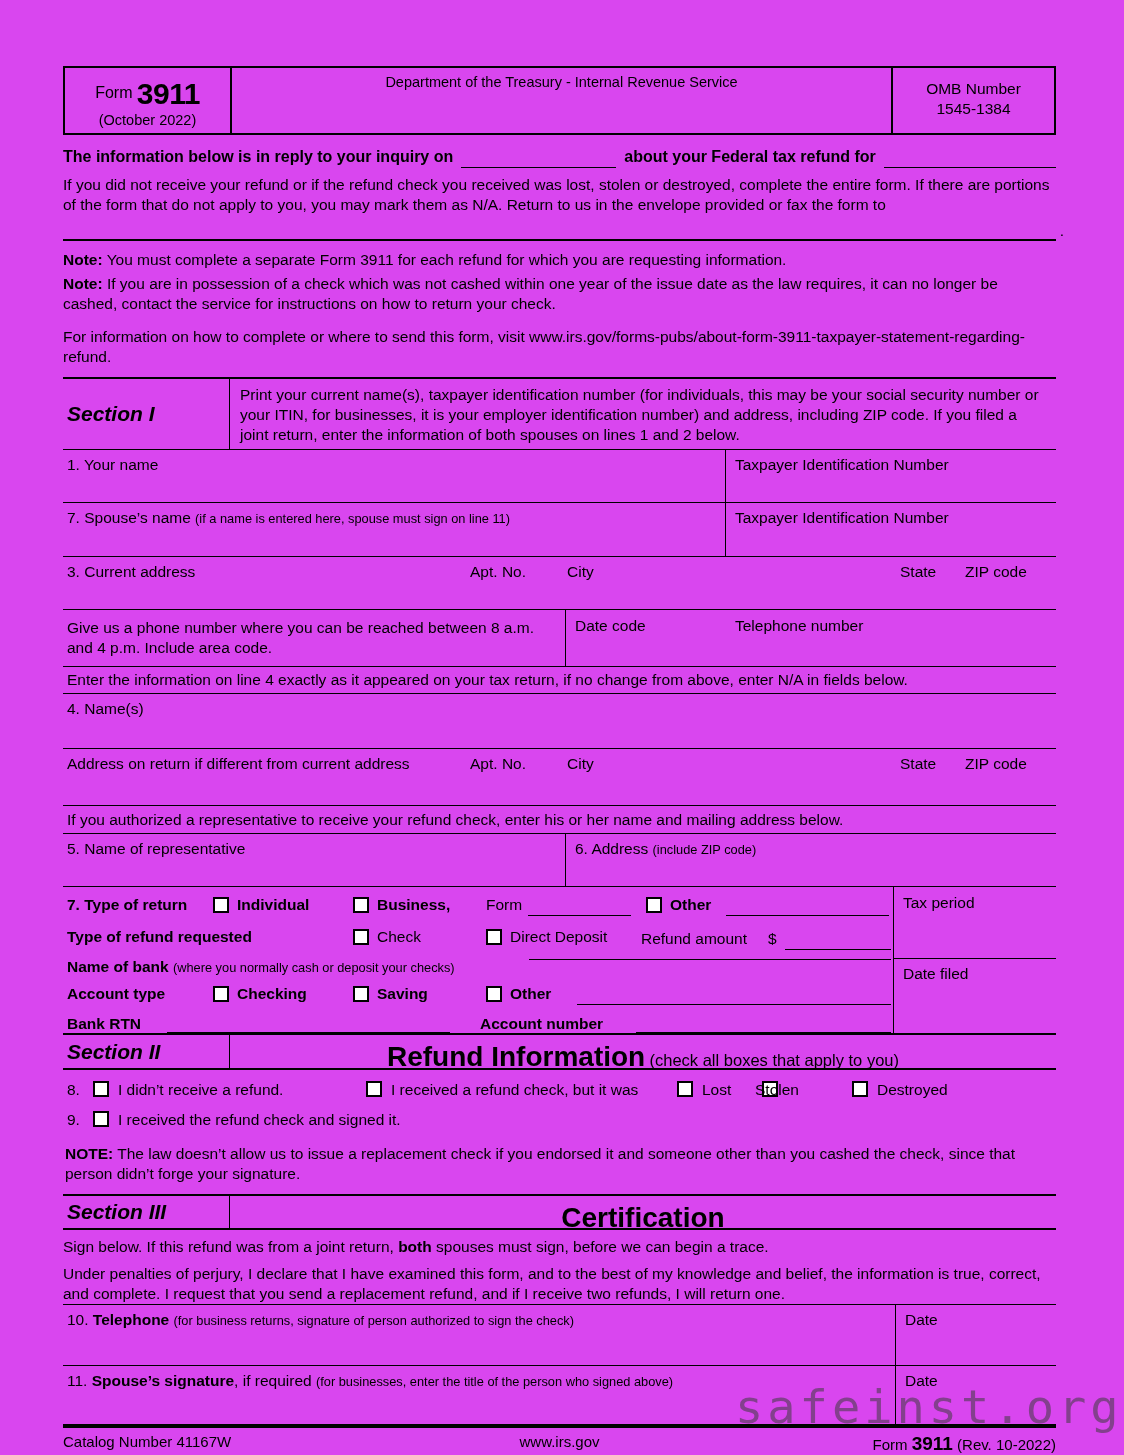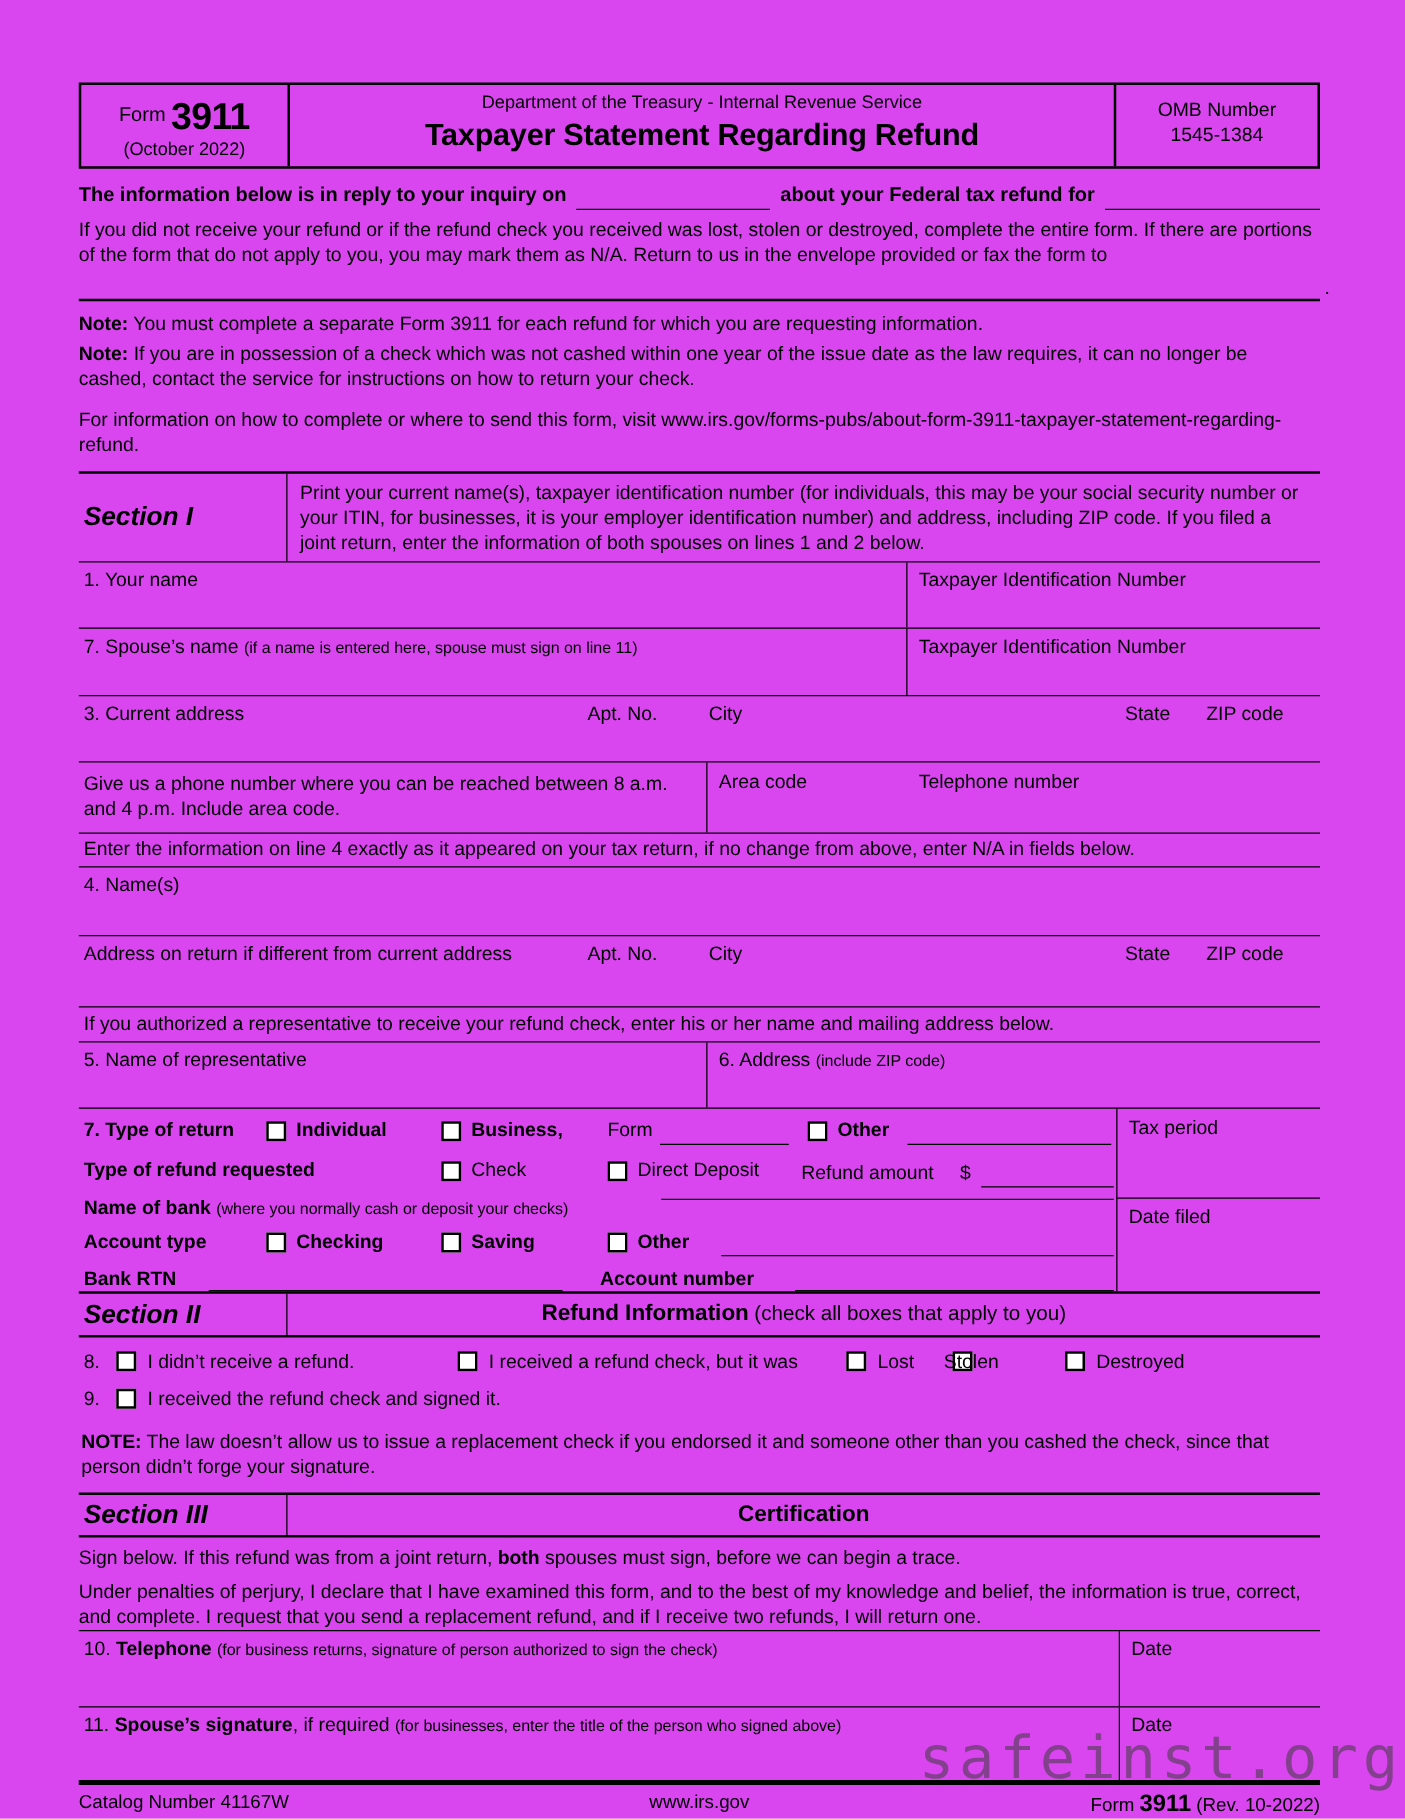--- a/index.html
+++ b/index.html
@@ -87,7 +87,6 @@
     </div>
     <div class="hdr-mid">
       <div class="dept">Department of the Treasury - Internal Revenue Service</div>
-      <div class="title">Taxpayer Statement Regarding Refund</div>
     </div>
     <div class="hdr-right">
       <div>OMB Number</div>

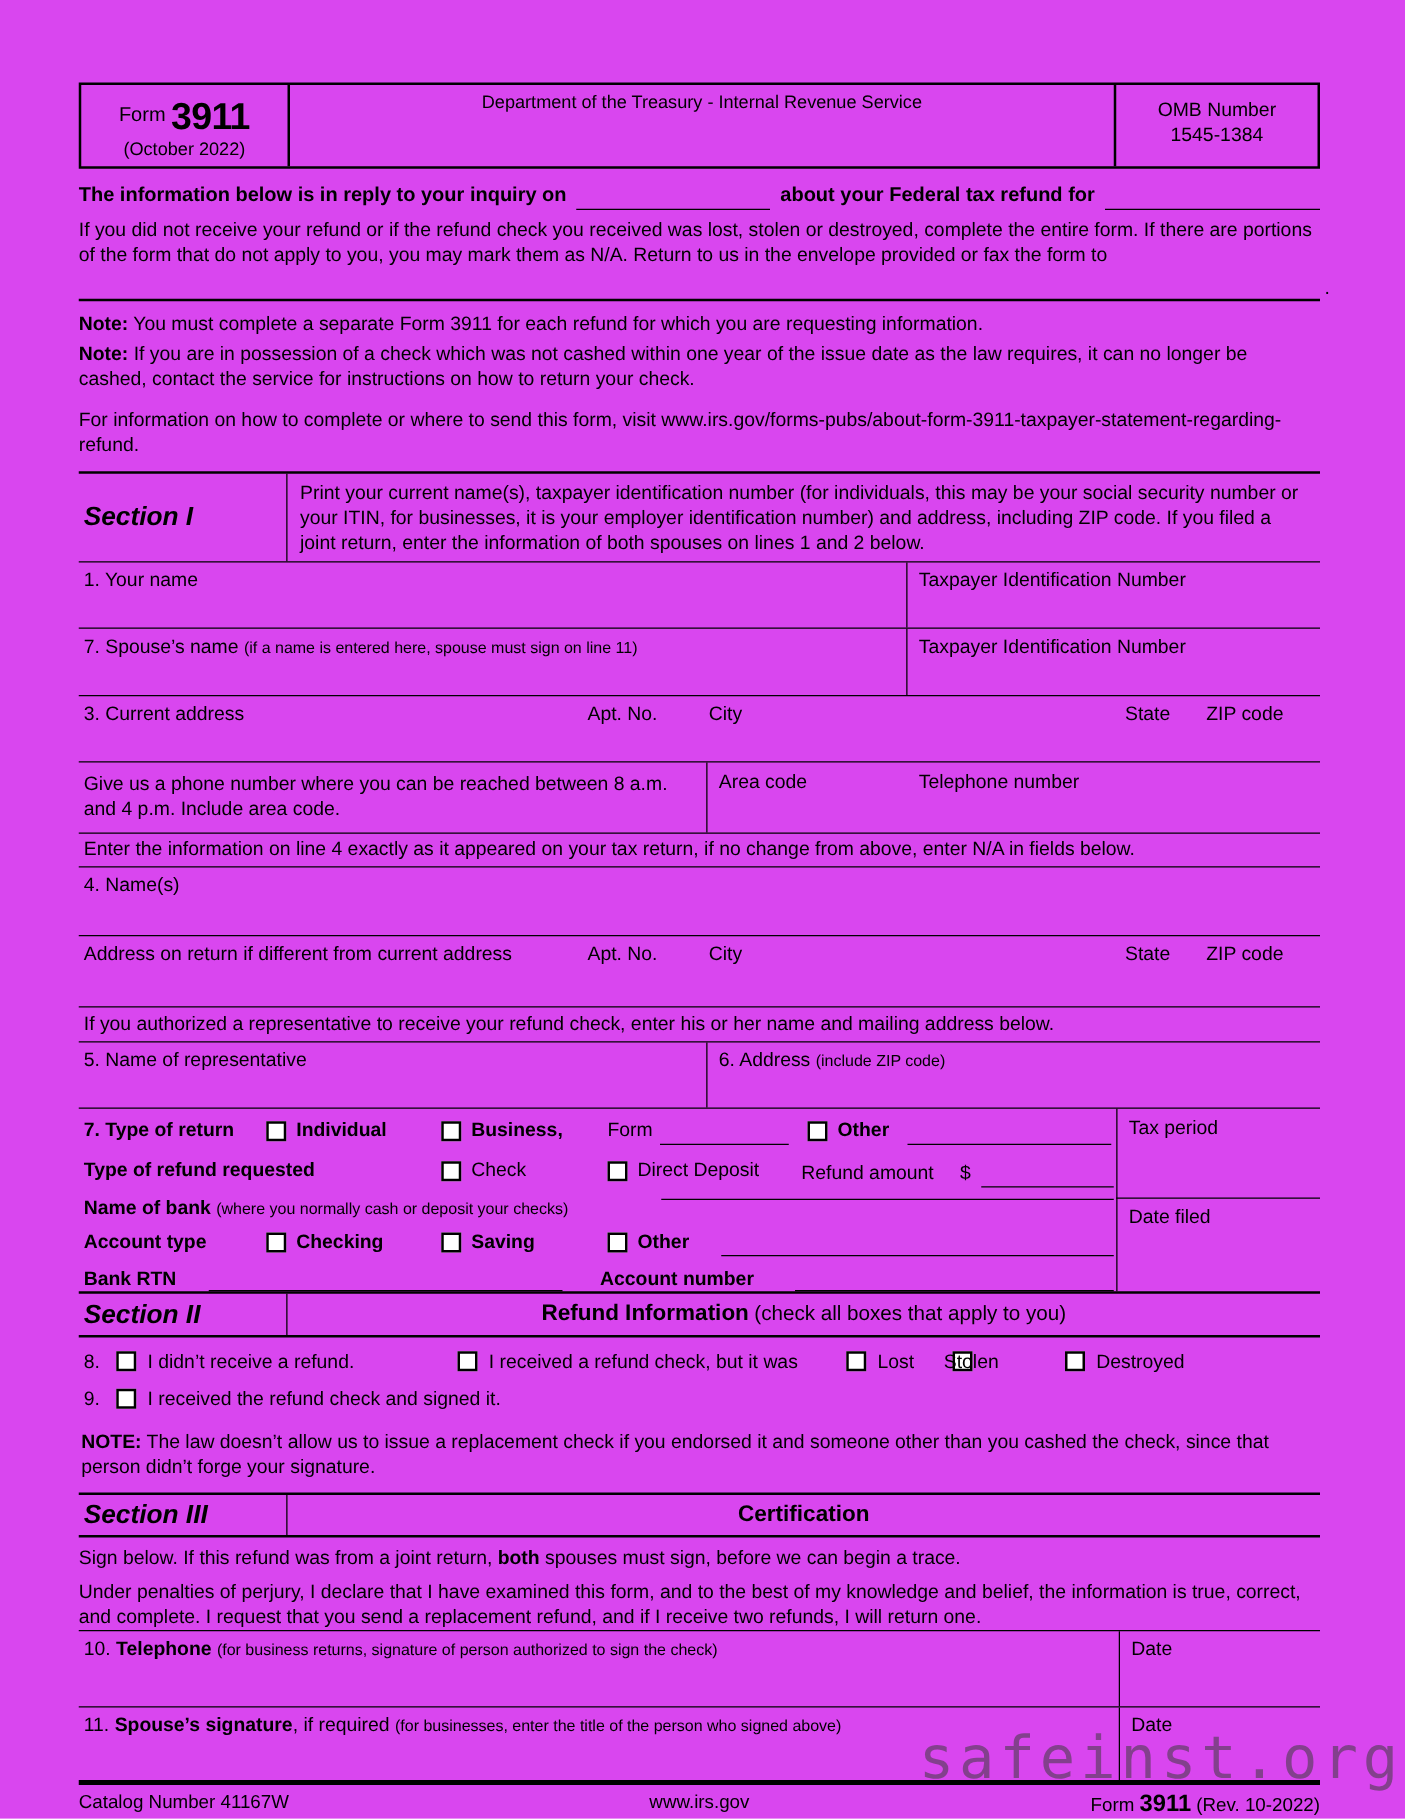--- a/index.html
+++ b/index.html
@@ -140,7 +140,7 @@
   <div class="trow" style="height:57px;">
     <span class="ab" style="left:4px; top:8px; width:480px; white-space:normal;">Give us a phone number where you can be reached between 8 a.m. and 4 p.m. Include area code.</span>
     <div class="vline" style="left:502px;"></div>
-    <span class="ab" style="left:512px; top:6px;">Area code</span>
+    <span class="ab" style="left:512px; top:6px;">Date code</span>
     <span class="ab" style="left:672px; top:6px;">Telephone number</span>
   </div>
 

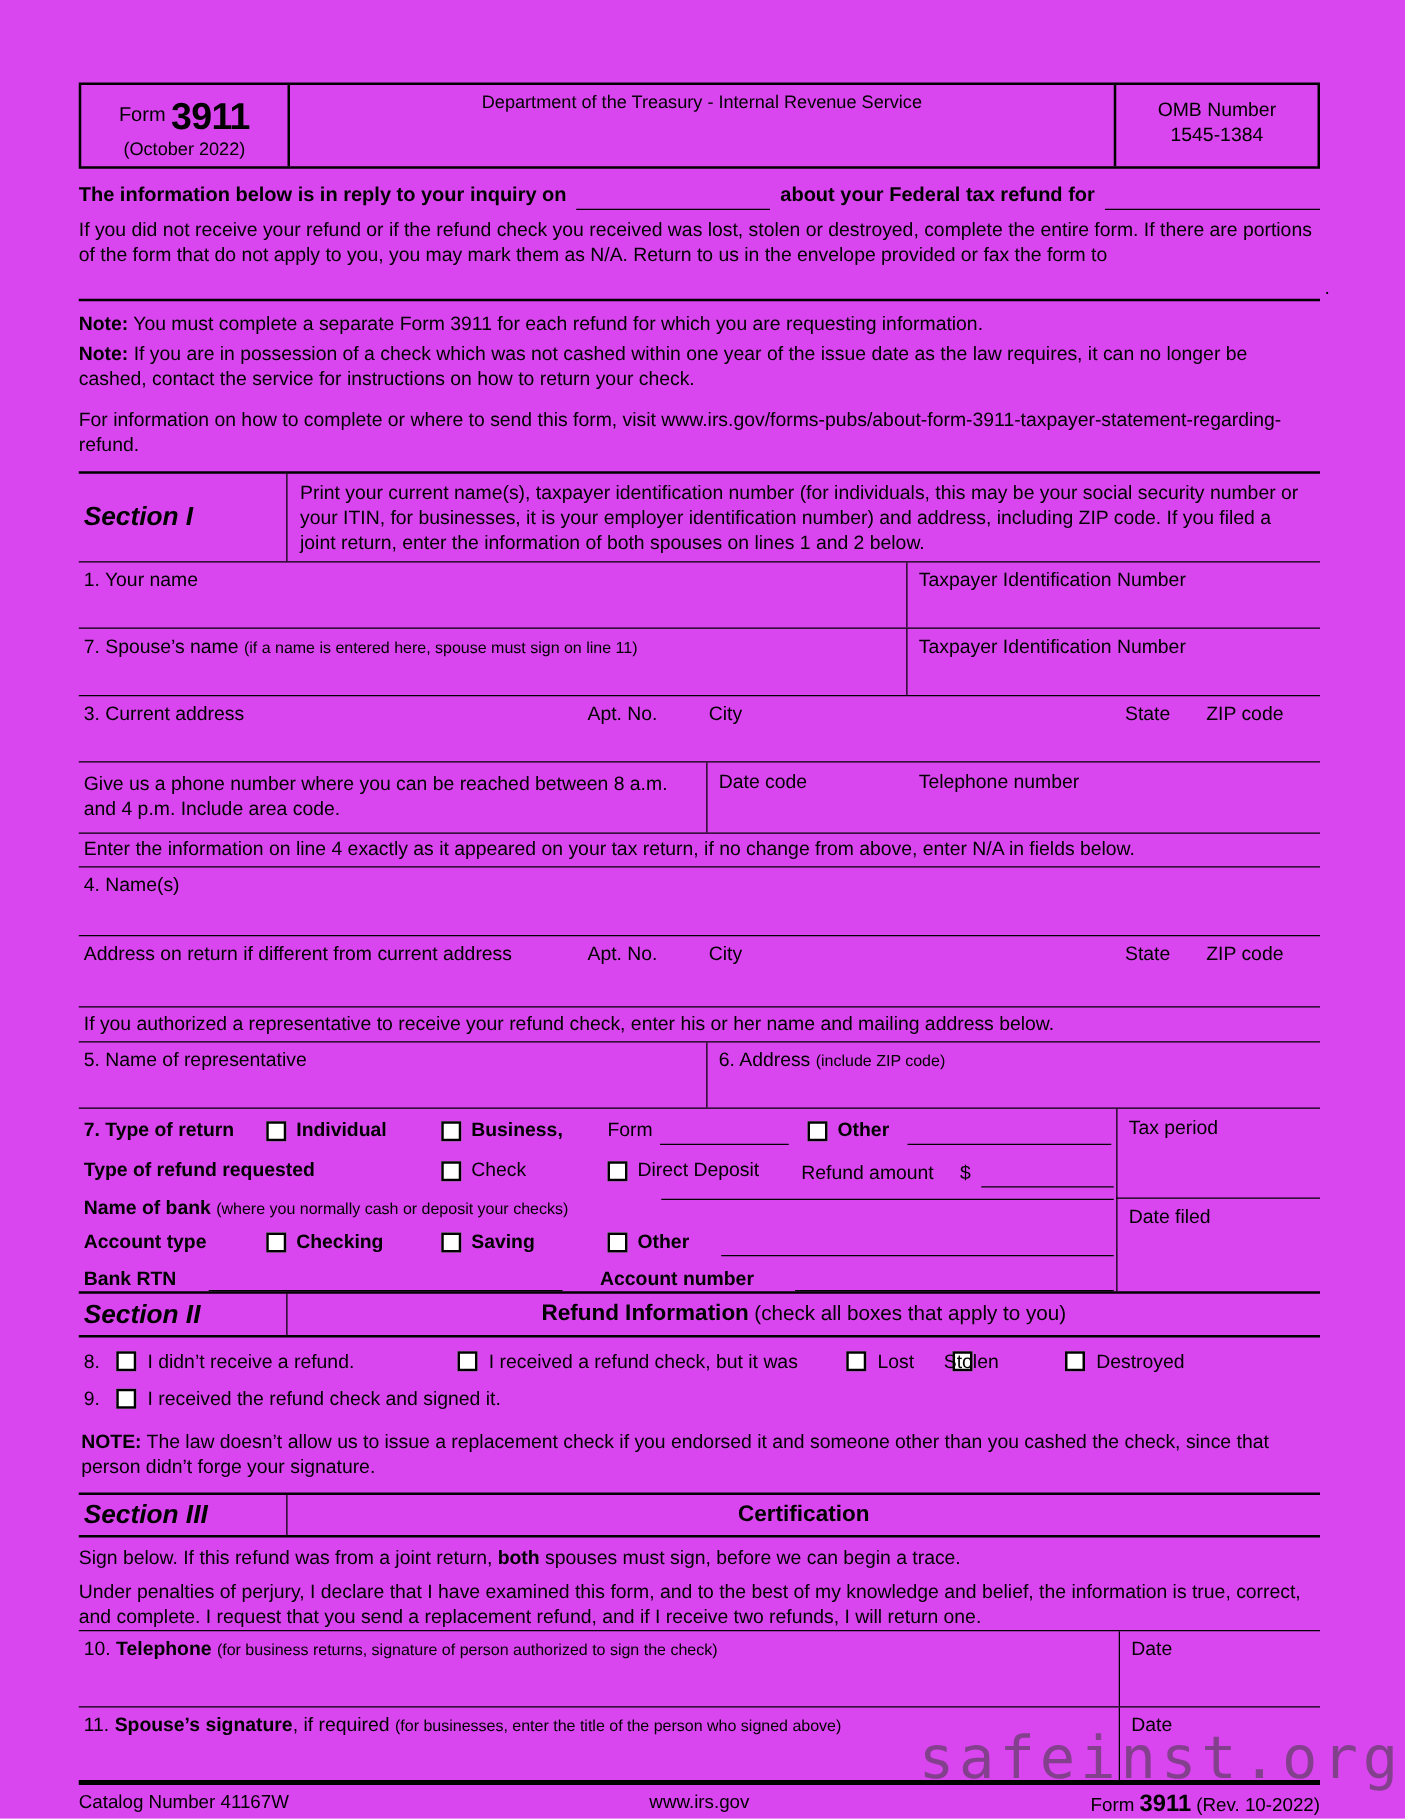--- a/index.html
+++ b/index.html
@@ -48,7 +48,7 @@
   .sec1-hdr { height:73px; }
   .sec1-hdr .sec-body { font-size:15.5px; }
   .center-title { flex:1; text-align:center; padding:4px 0; }
-  .center-title .big { font-size:18px; font-weight:bold; }
+  .center-title .big { font-size:28px; font-weight:bold; }
   .center-title .paren { font-size:16.5px; }
 
   .cb { position:absolute; width:16px; height:16px; border:2px solid #000; background:#fff; }

